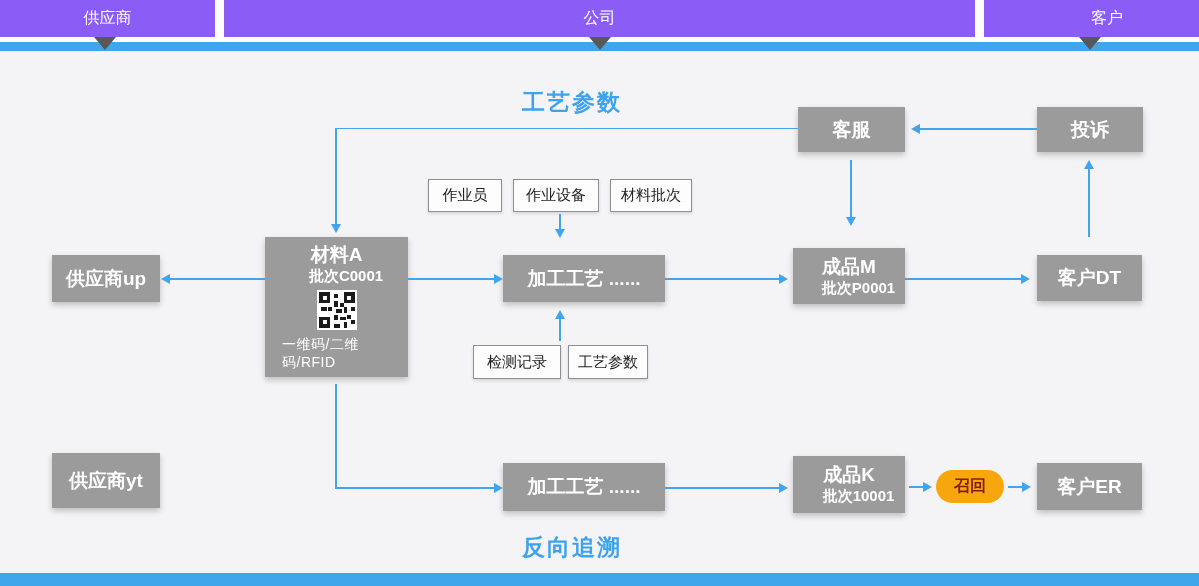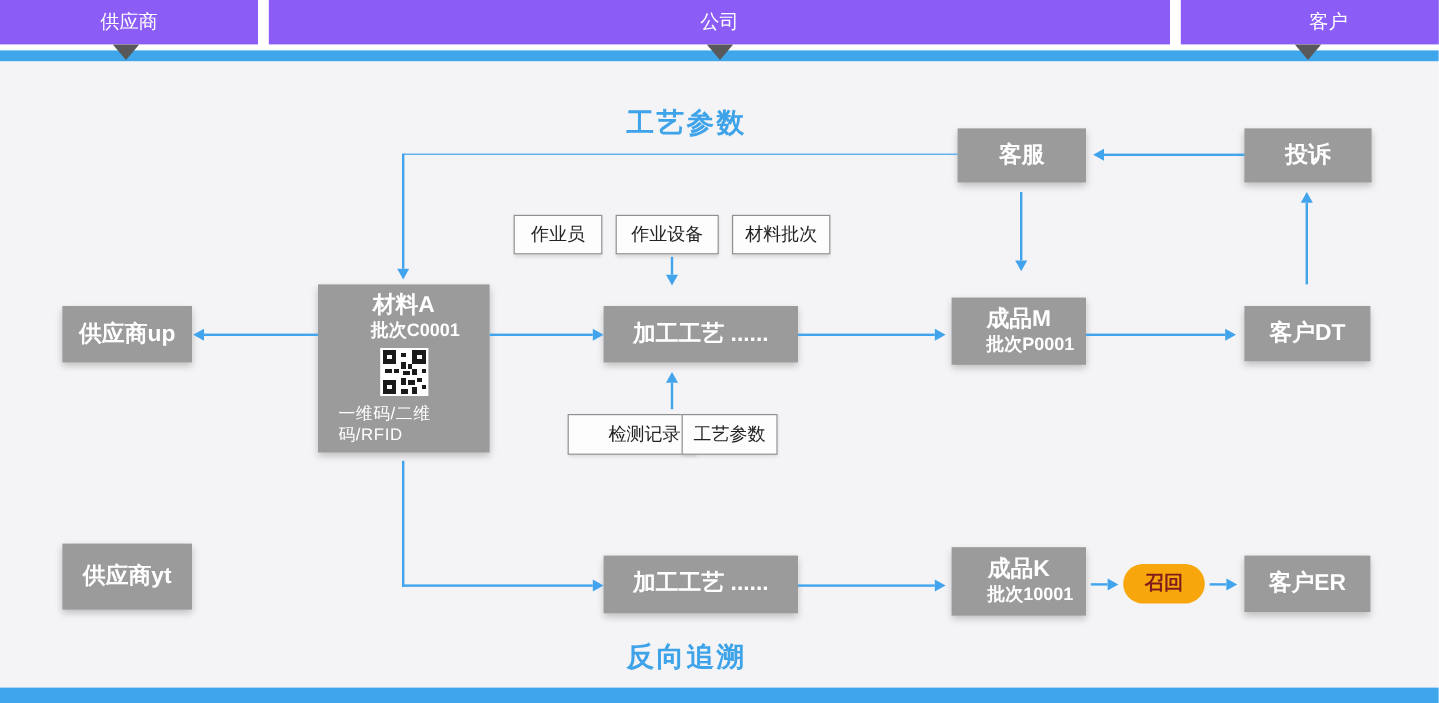--- a/index.html
+++ b/index.html
@@ -142,7 +142,7 @@
   <span>客户DT</span>
 </div>
 
-<div class="tagbox" style="left:473px;top:345px;width:86px;height:32px;padding-left:20px;">
+<div class="tagbox" style="left:473px;top:345px;width:86px;height:32px;">
   <span>检测记录</span>
 </div>
 <div class="tagbox" style="left:568px;top:345px;width:78px;height:32px;">

